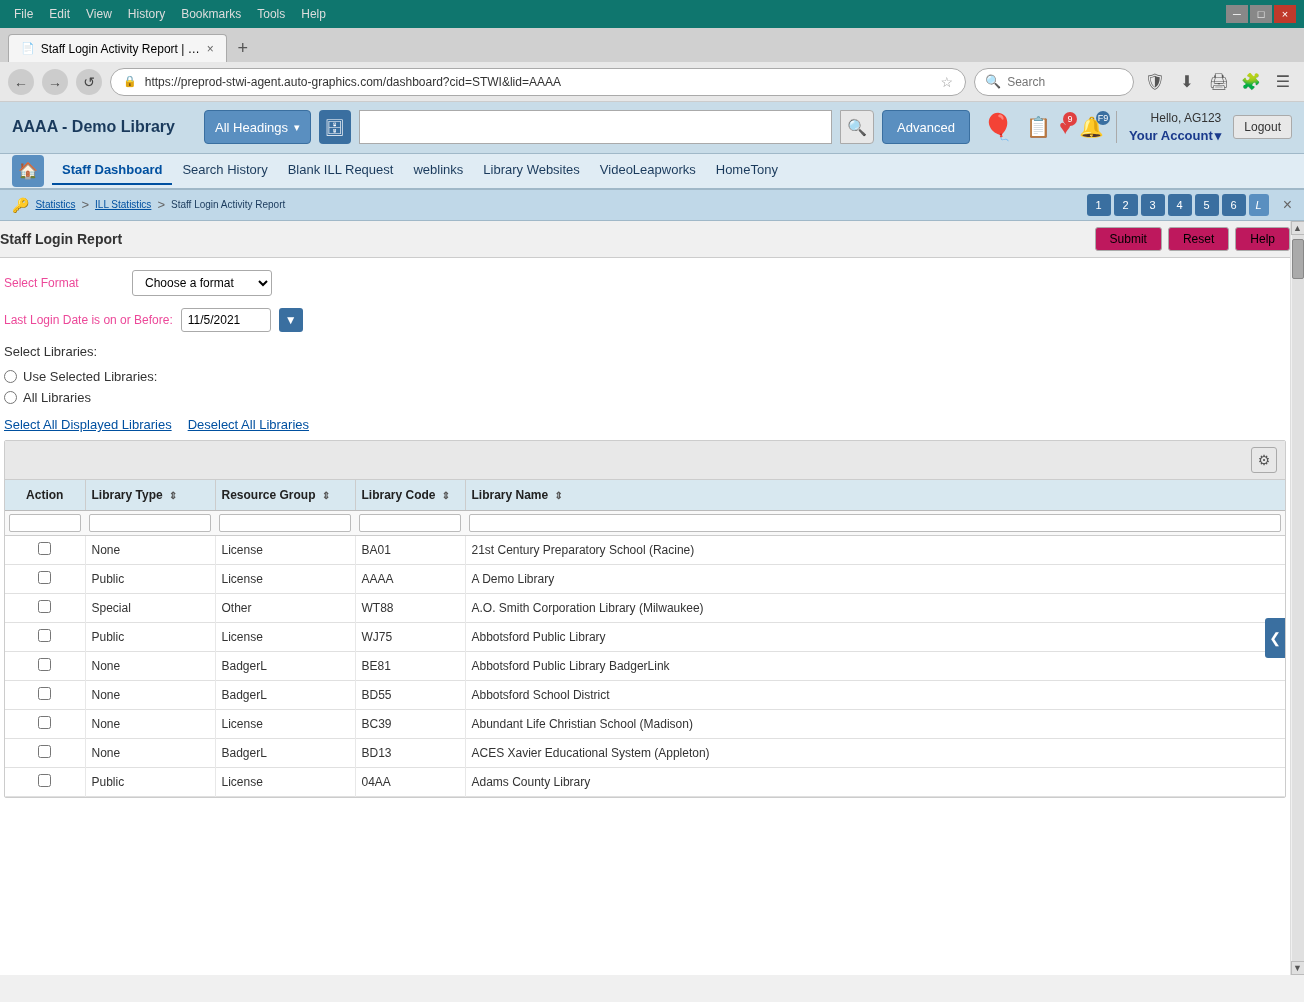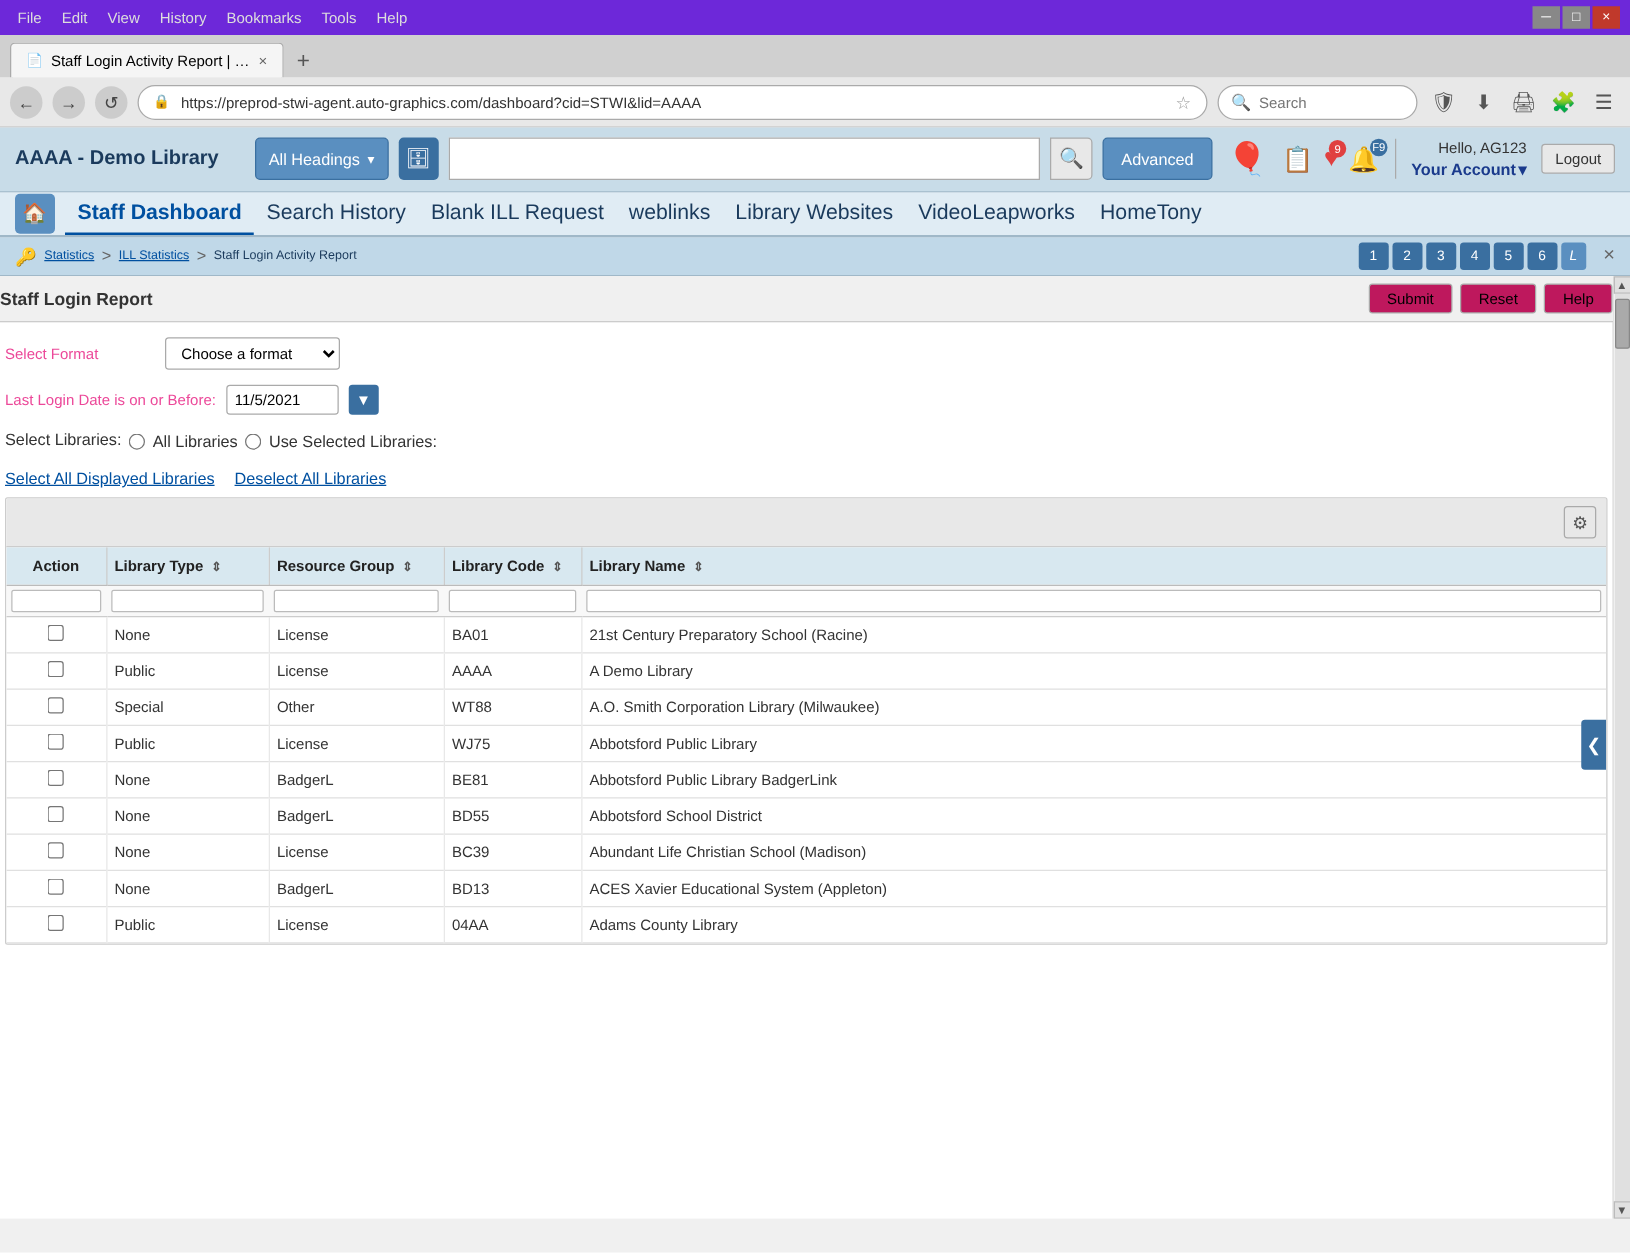--- a/index.html
+++ b/index.html
@@ -7,7 +7,7 @@
 
     
     .browser-titlebar {
-      background: #6d28d9;
+      background: #0f766e;
       height: 28px;
       display: flex;
       align-items: center;

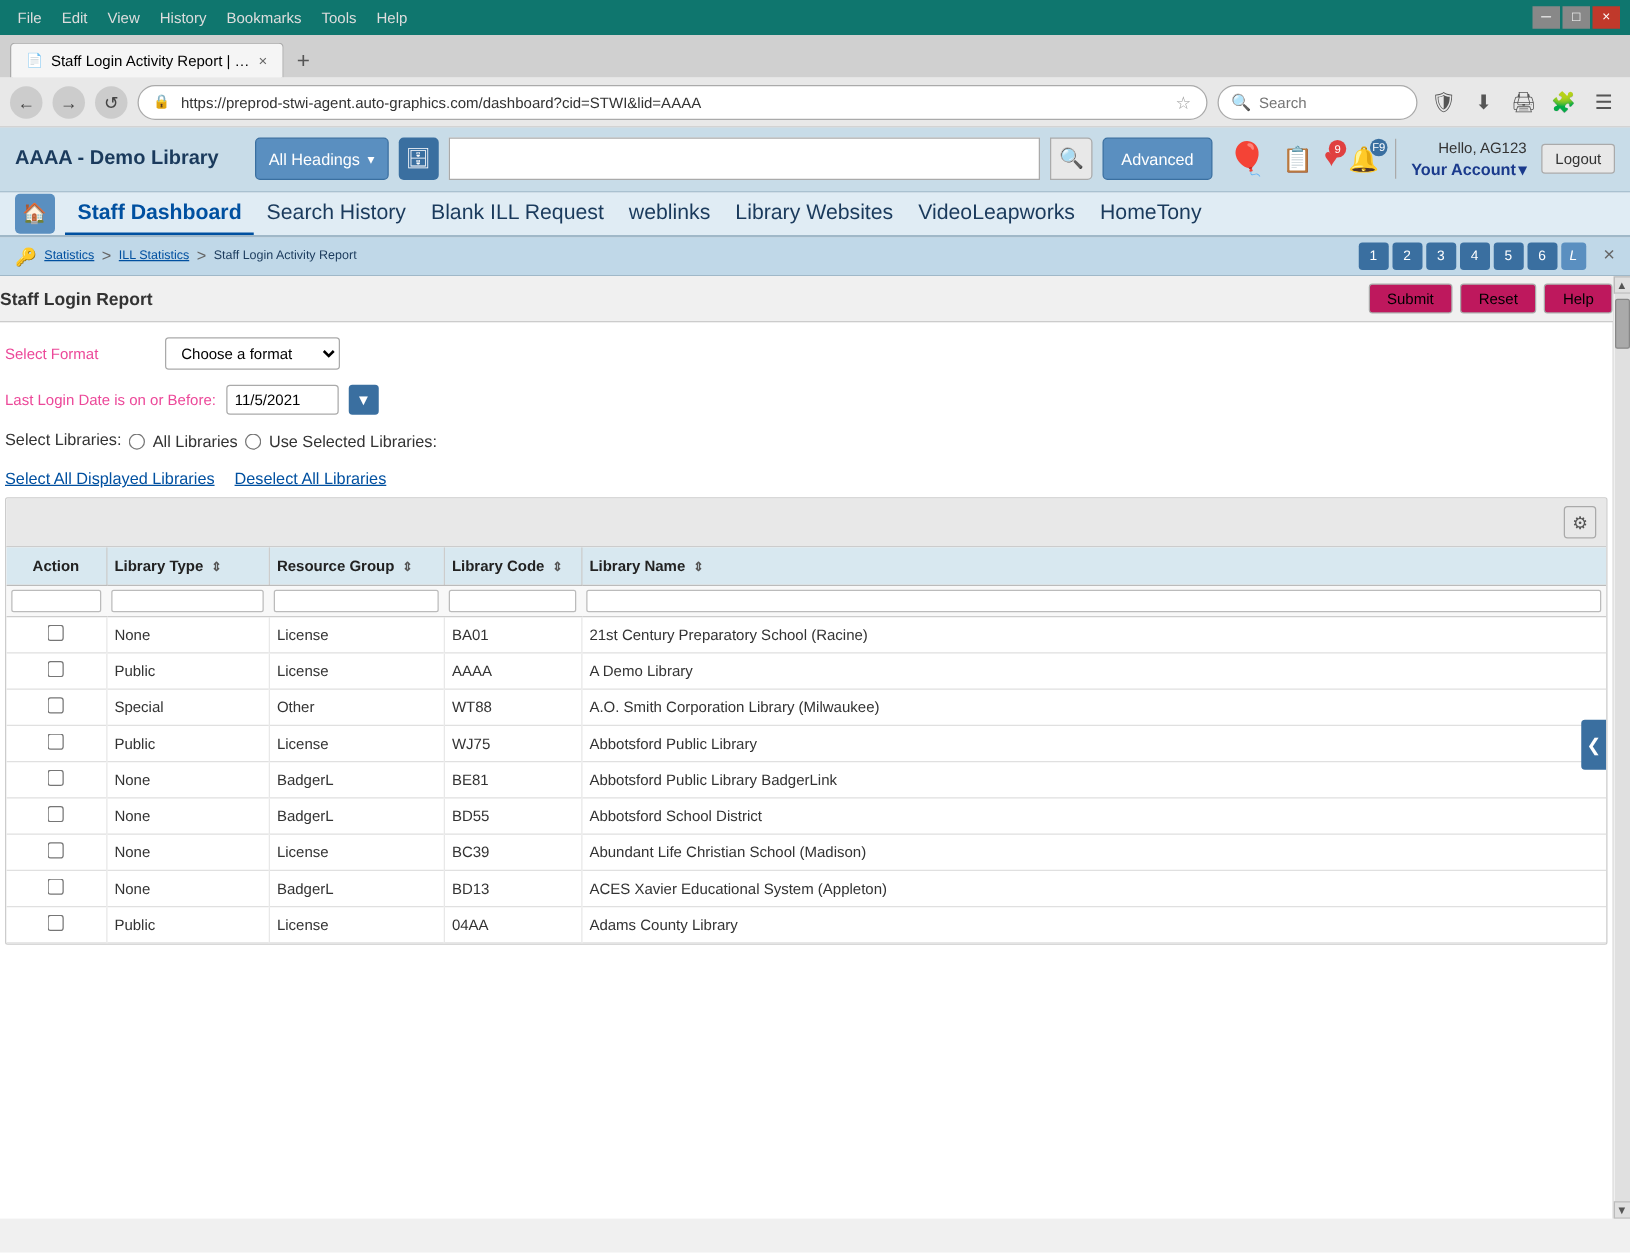--- a/index.html
+++ b/index.html
@@ -286,7 +286,7 @@
     }
     .nav-item {
       padding: 6px 10px;
-      font-size: 17px;
+      font-size: 13px;
       color: #1a3a5c;
       cursor: pointer;
       white-space: nowrap;

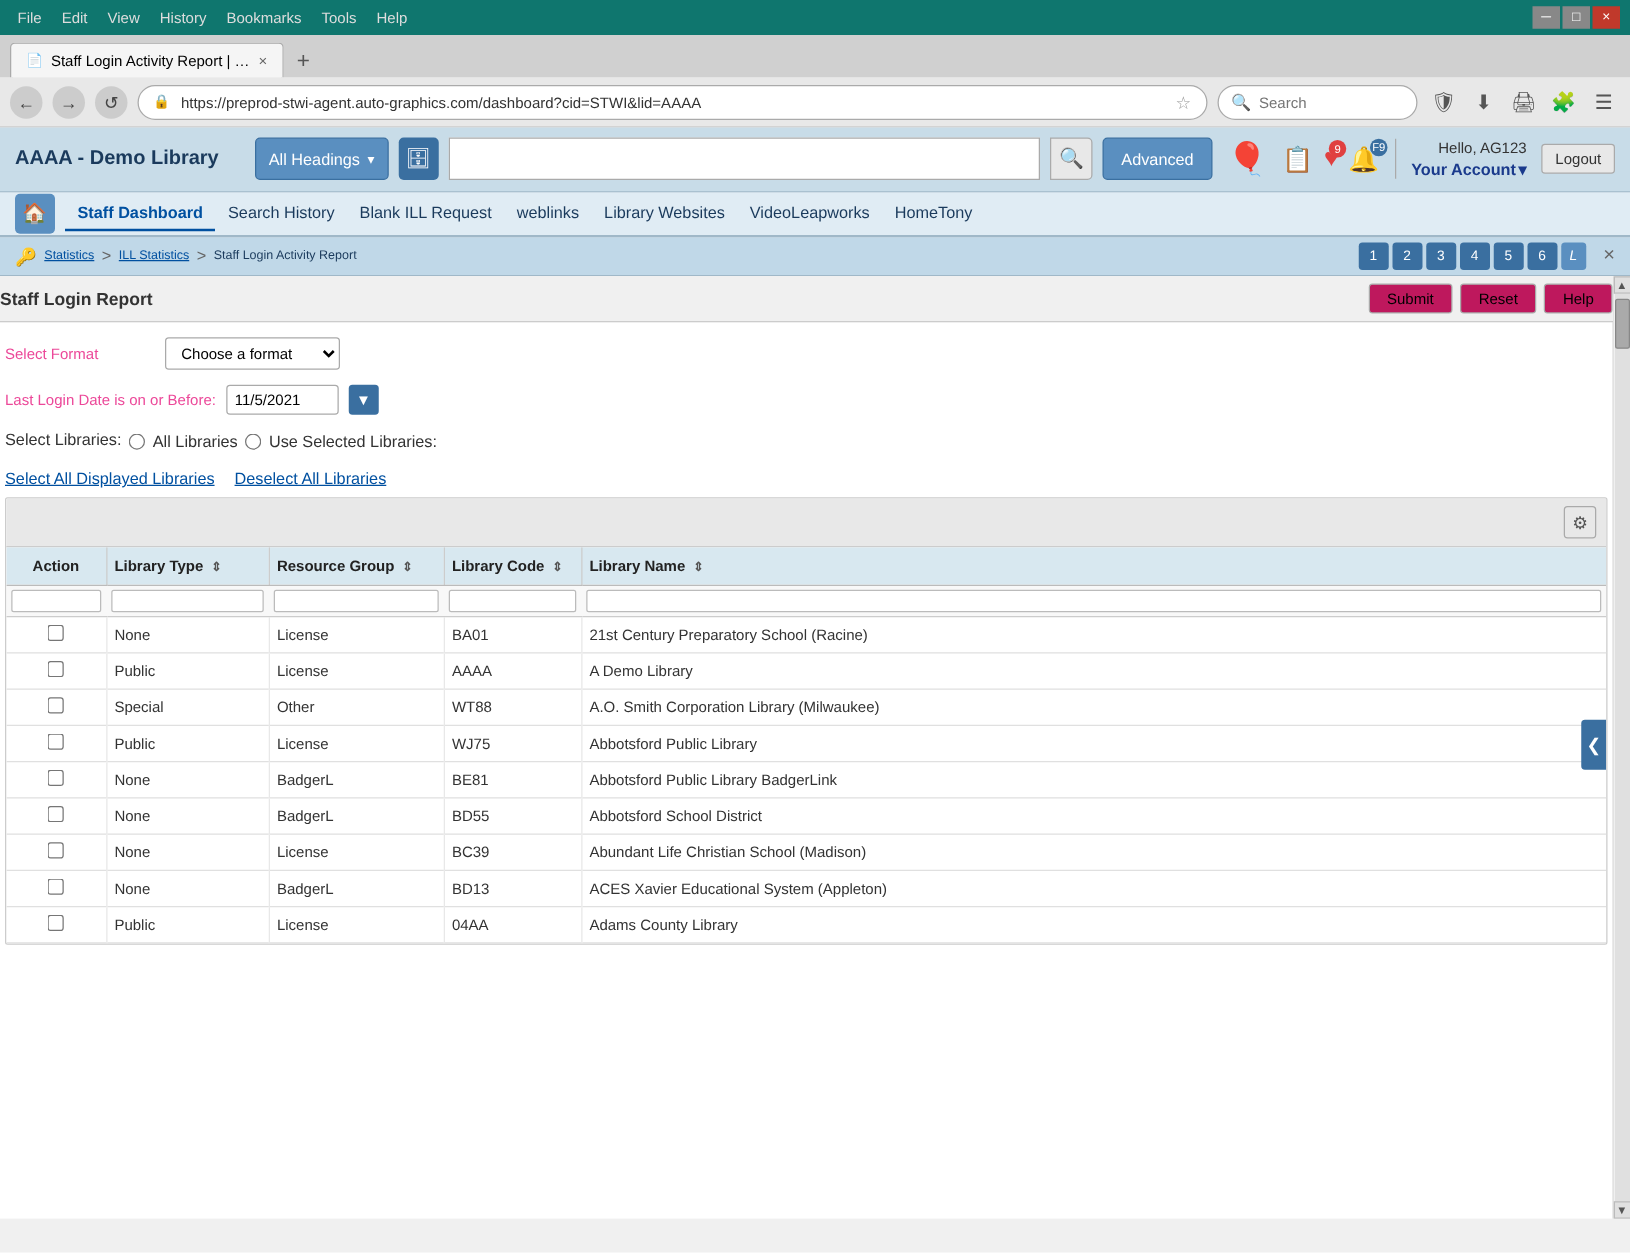--- a/index.html
+++ b/index.html
@@ -412,7 +412,7 @@
 
     .radio-group {
       display: flex;
-      flex-direction: row;
+      flex-direction: column;
       gap: 6px;
       margin-bottom: 12px;
     }

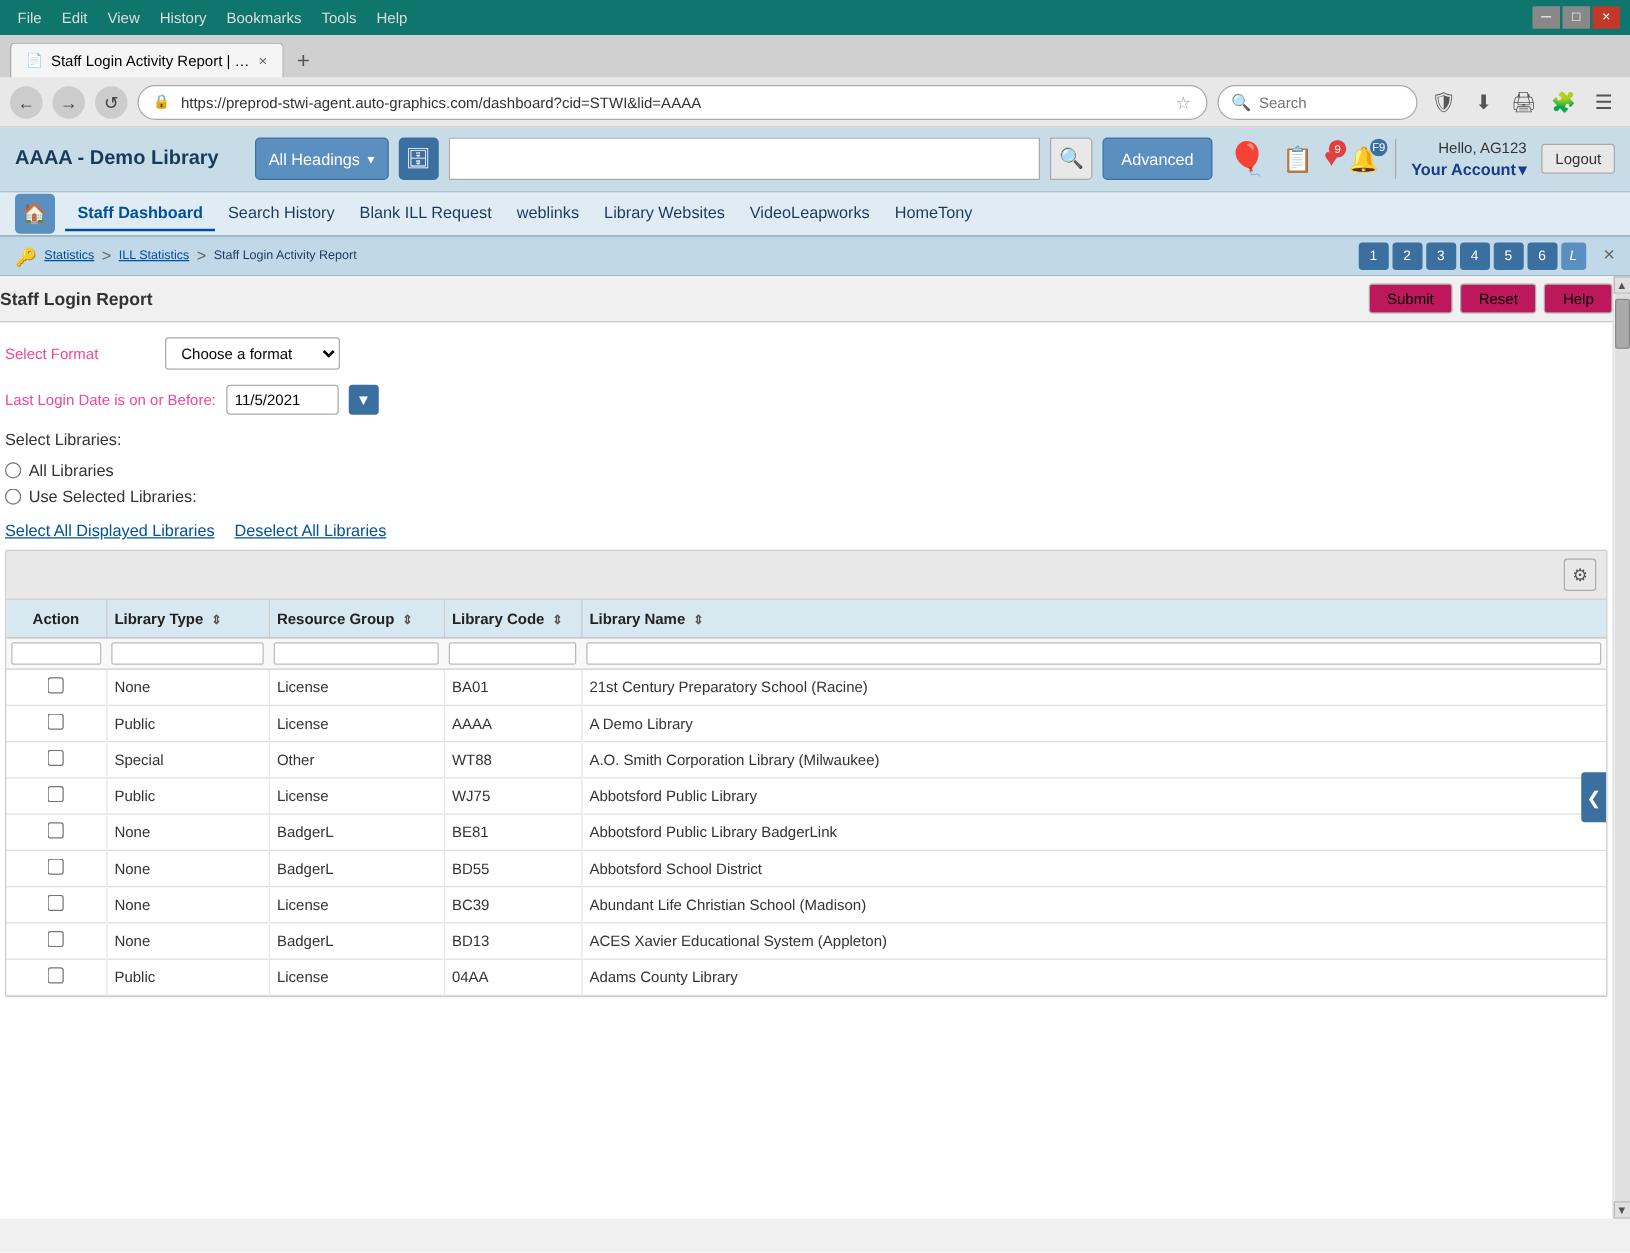--- a/index.html
+++ b/index.html
@@ -721,11 +721,11 @@
       <span class="radio-label-group">Select Libraries:</span>
       <label class="radio-item">
         <input type="radio" name="library-select" style="">
-        <span>All Libraries</span>
+        <span>Use Selected Libraries:</span>
       </label>
       <label class="radio-item">
         <input type="radio" name="library-select" style="">
-        <span>Use Selected Libraries:</span>
+        <span>All Libraries</span>
       </label>
     </div>
 

